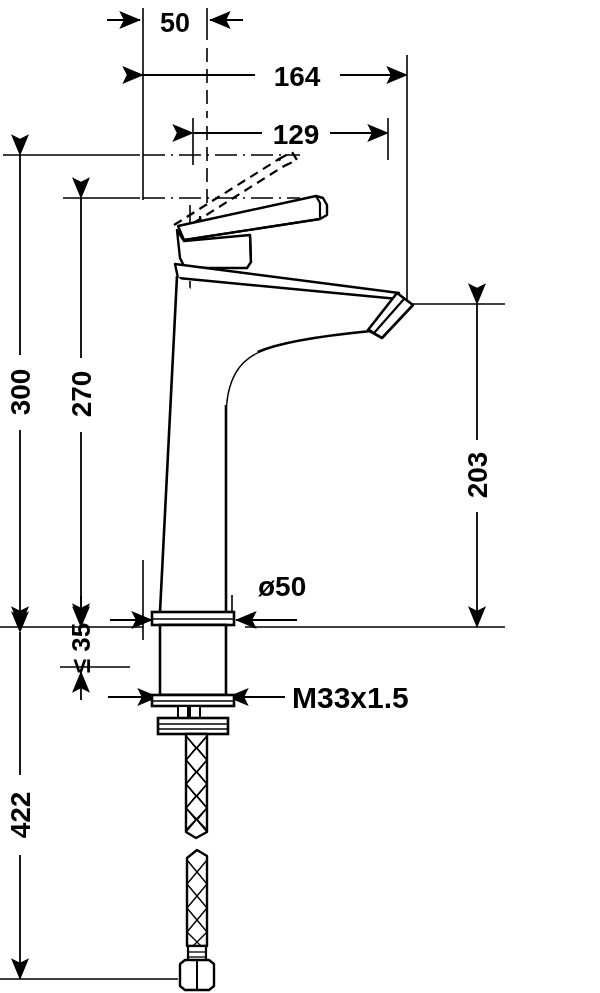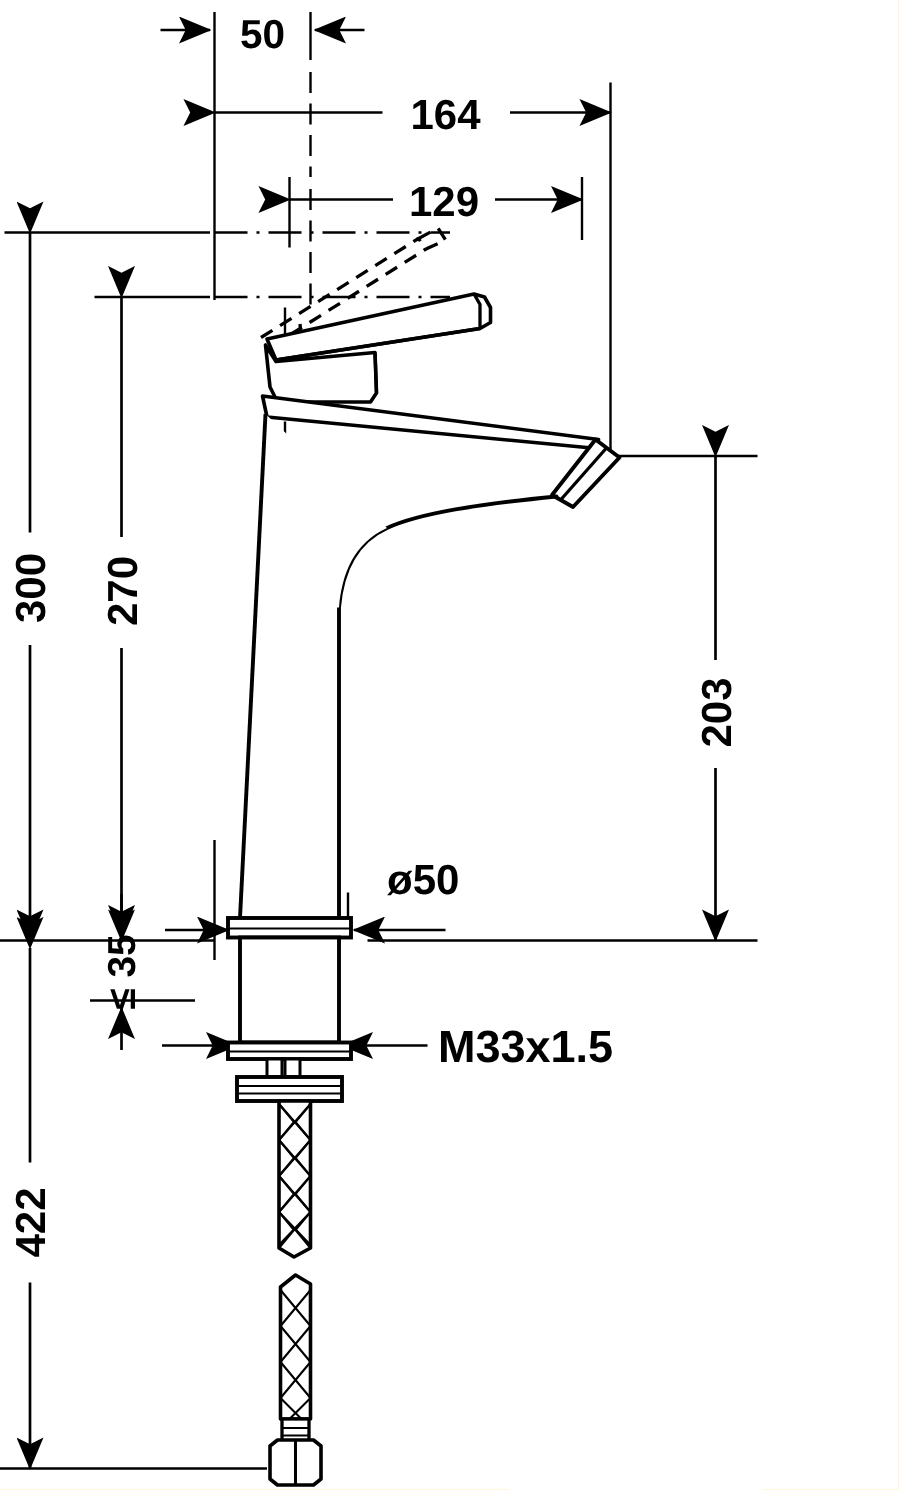--- a/index.html
+++ b/index.html
@@ -14,7 +14,7 @@
     position: relative;
     width: 599px;
     height: 993px;
-    background: #fde047;
+    background: #0369a1;
     overflow: hidden;
   }
   svg.tech-drawing {

